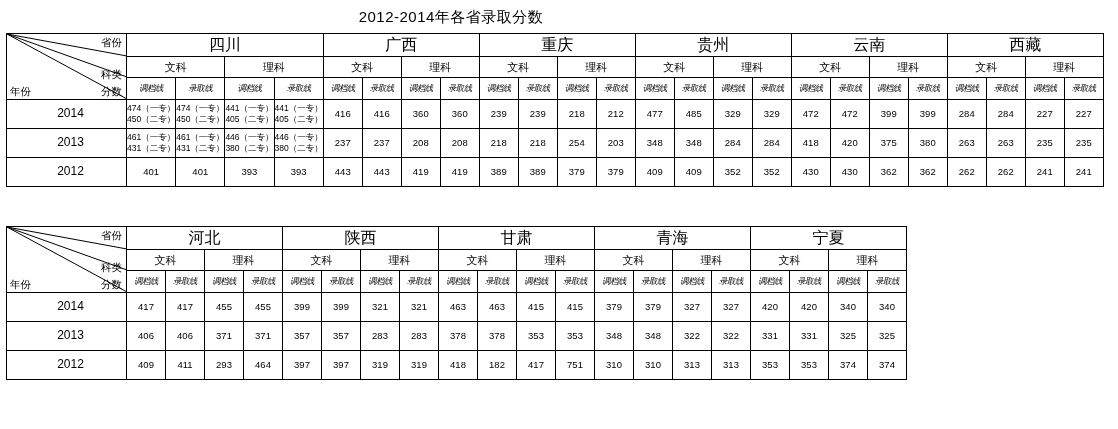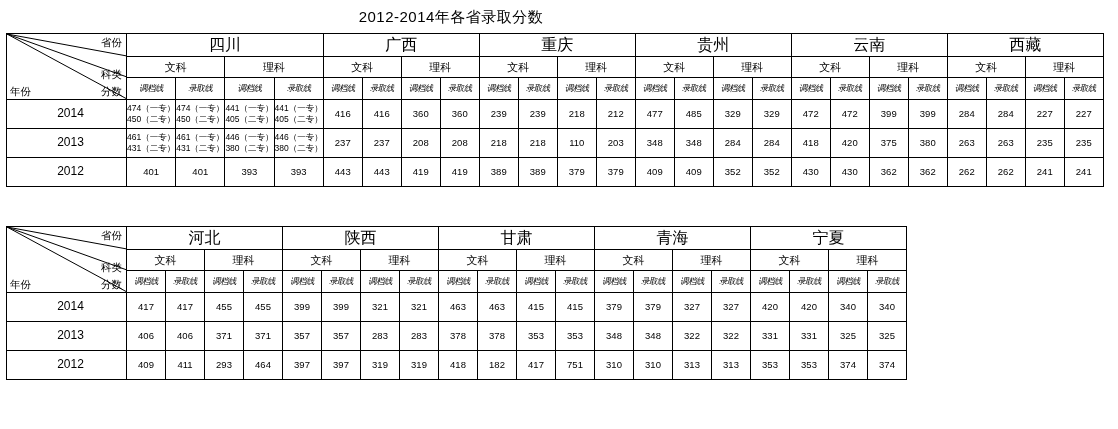--- a/index.html
+++ b/index.html
@@ -204,7 +204,7 @@
           <td class="val">208</td>
           <td class="val">218</td>
           <td class="val">218</td>
-          <td class="val">110</td>
+          <td class="val">254</td>
           <td class="val">203</td>
           <td class="val">348</td>
           <td class="val">348</td>

